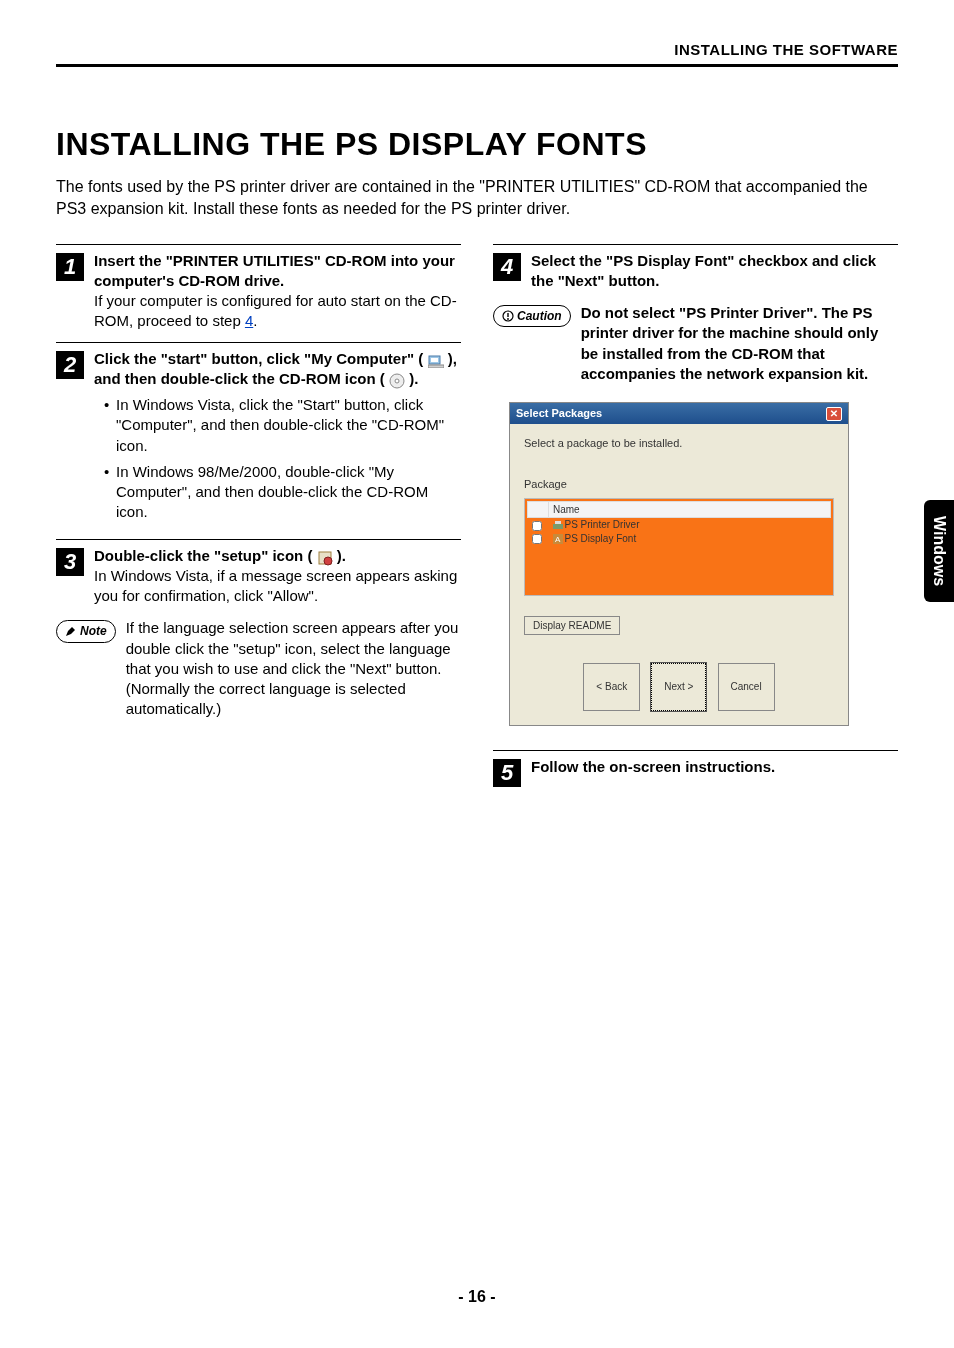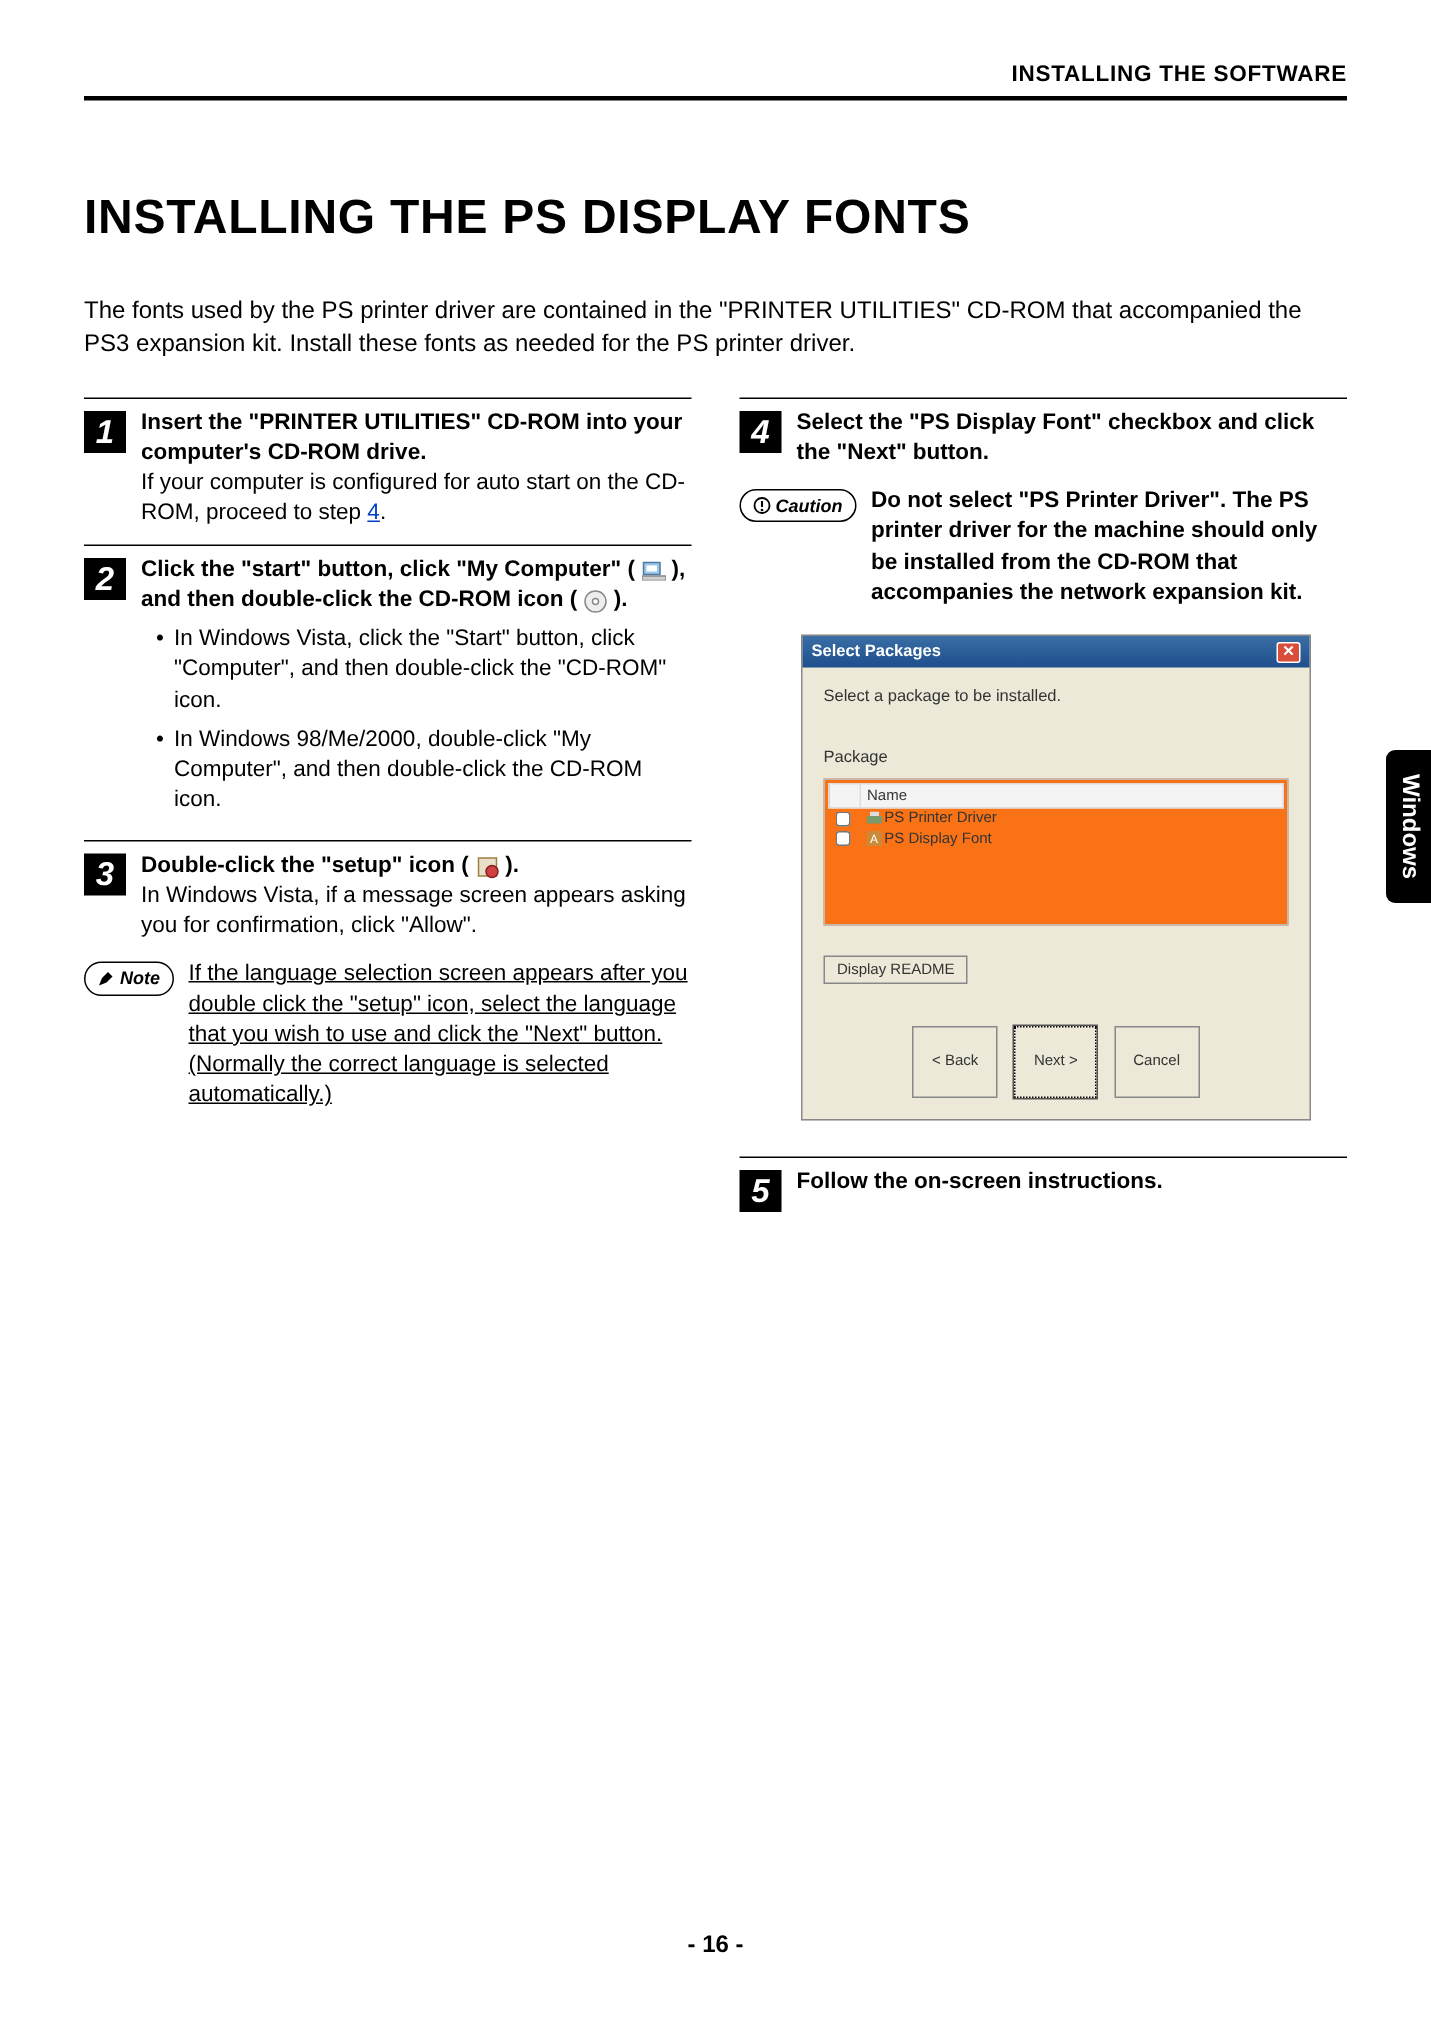--- a/index.html
+++ b/index.html
@@ -6,7 +6,7 @@
   body { font-family: Arial, Helvetica, sans-serif; font-size: 15px; color: #000; width: 954px; margin: 0 auto; padding: 40px 56px 30px 56px; background: #fff; line-height: 1.35; position: relative; min-height: 1348px; }
   .header-line { font-weight: bold; font-size: 15px; letter-spacing: 0.5px; text-align: right; }
   hr.thick { border: none; border-top: 3px solid #000; margin-top: 4px; margin-bottom: 56px; }
-  h1.title { font-size: 32px; font-weight: bold; letter-spacing: 0.5px; margin-bottom: 31px; }
+  h1.title { font-size: 32px; font-weight: bold; letter-spacing: 0.5px; margin-bottom: 10px; }
   .intro { font-size: 16px; margin-bottom: 24px; }
   .columns { display: flex; gap: 32px; }
   .col { flex: 1; }

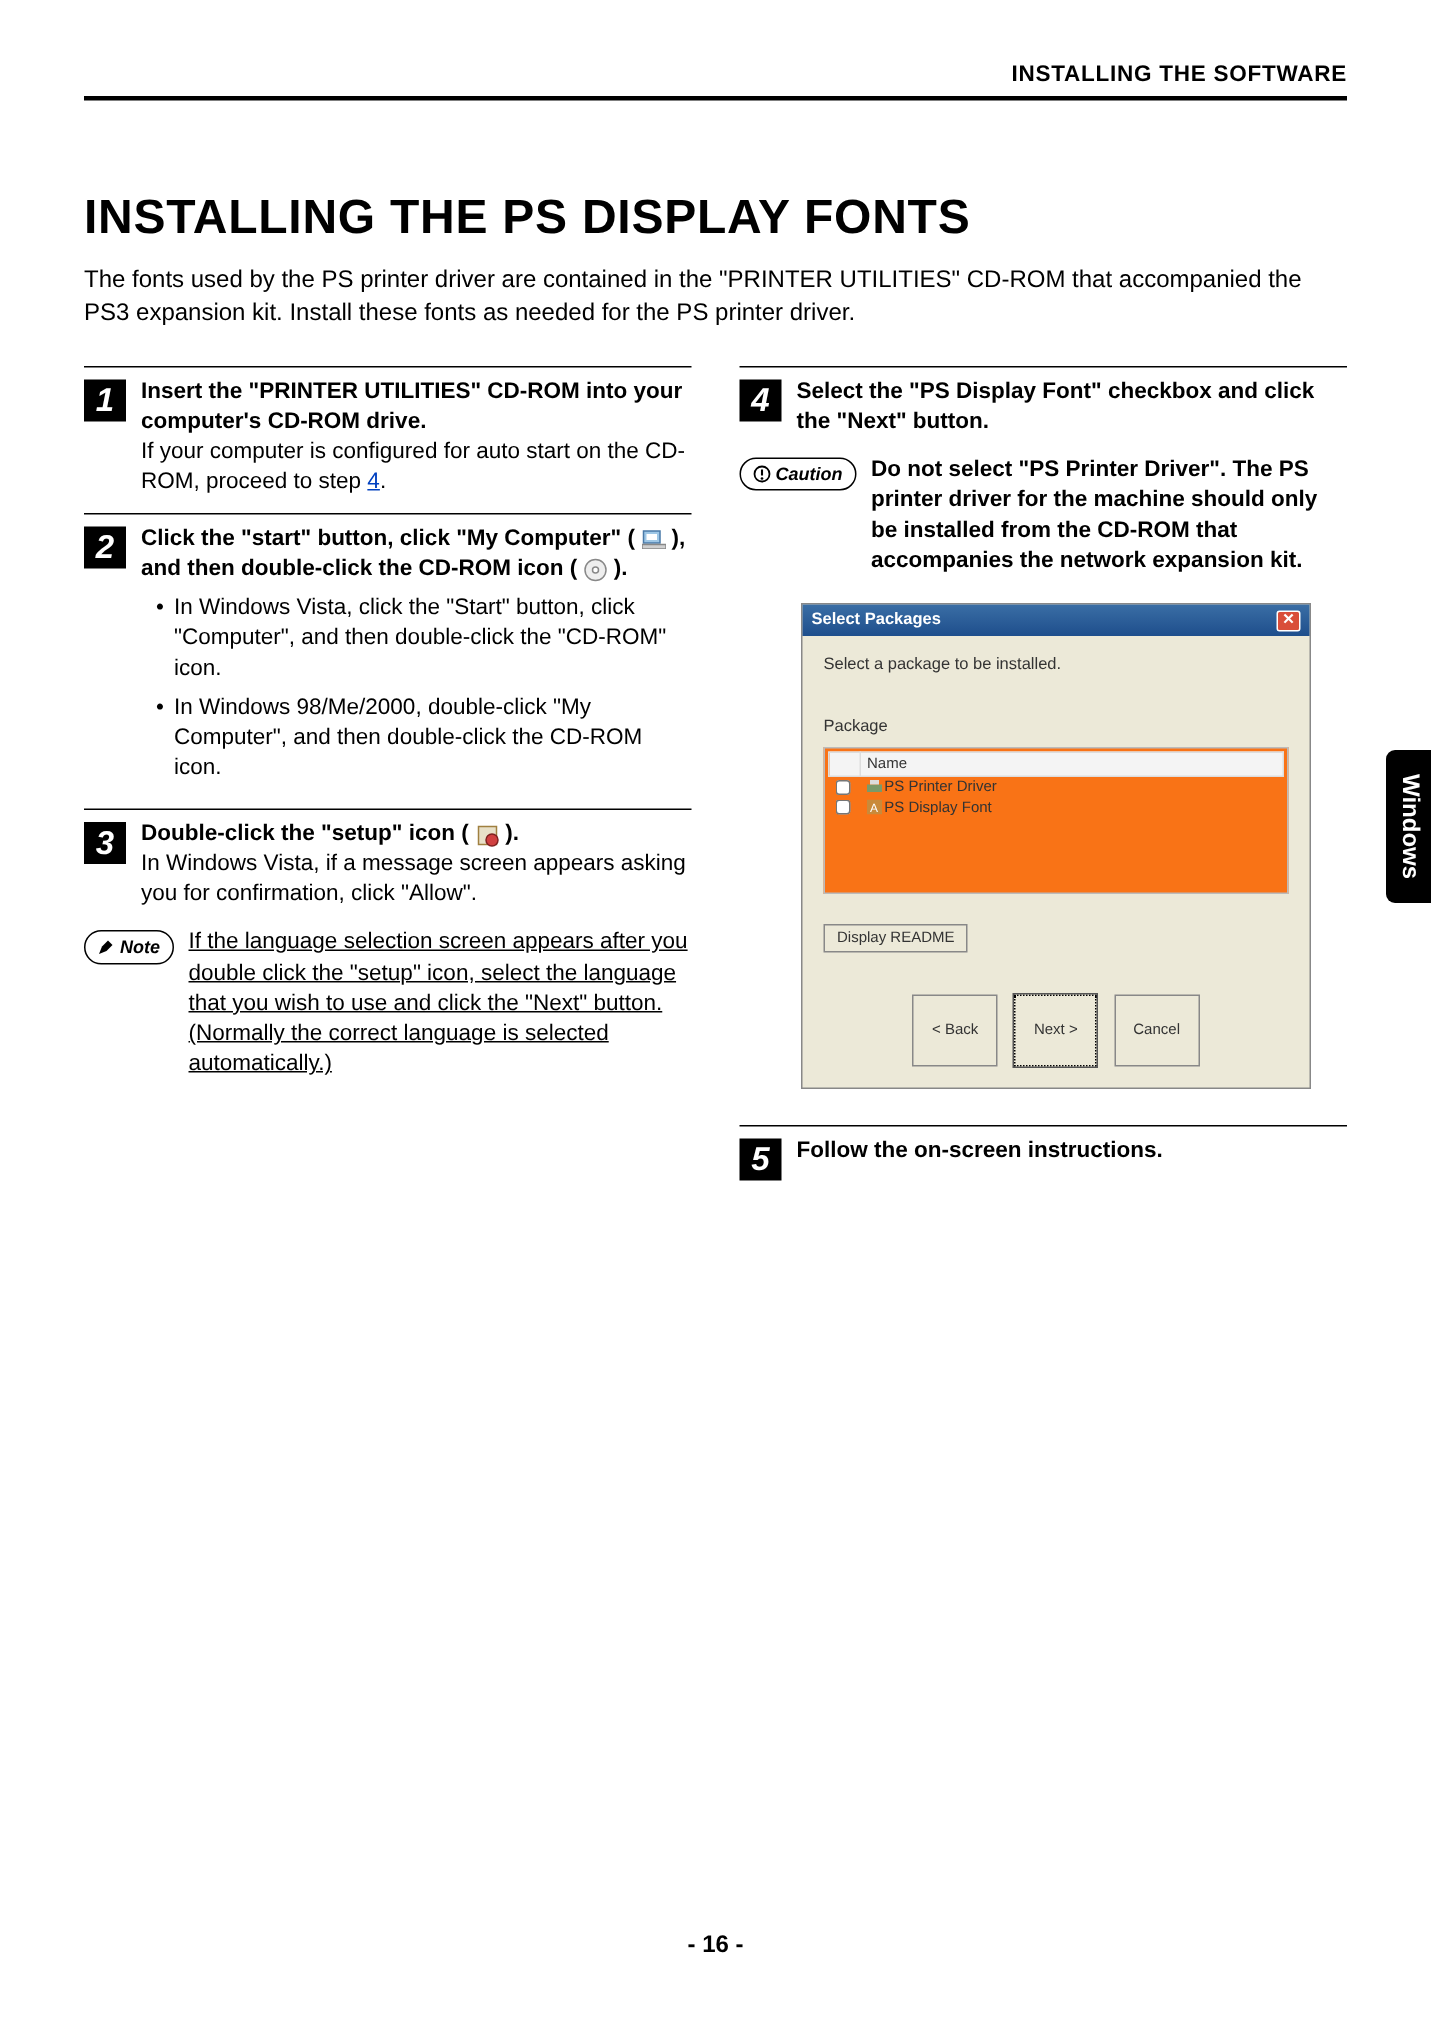--- a/index.html
+++ b/index.html
@@ -28,7 +28,7 @@
   .note-text { font-weight: normal; text-decoration: underline; }
   .caution-text { font-weight: bold; }
   
-  .shot-wrap { margin: 18px 0 0 41px; width: 340px; border: 1px solid #888; font-size: 11px; background: #ece9d8; }
+  .shot-wrap { margin: 18px 0 0 16px; width: 340px; border: 1px solid #888; font-size: 11px; background: #ece9d8; }
   .shot-title { background: linear-gradient(#3a6ea5,#1e4e8c); color: #fff; font-weight: bold; padding: 3px 6px; display: flex; justify-content: space-between; align-items: center; font-size: 11px; }
   .shot-close { background: #d94e3a; color: #fff; width: 16px; height: 14px; display: flex; align-items: center; justify-content: center; font-size: 10px; border: 1px solid #fff; border-radius: 2px; }
   .shot-body { padding: 12px 14px 14px 14px; color: #333; }

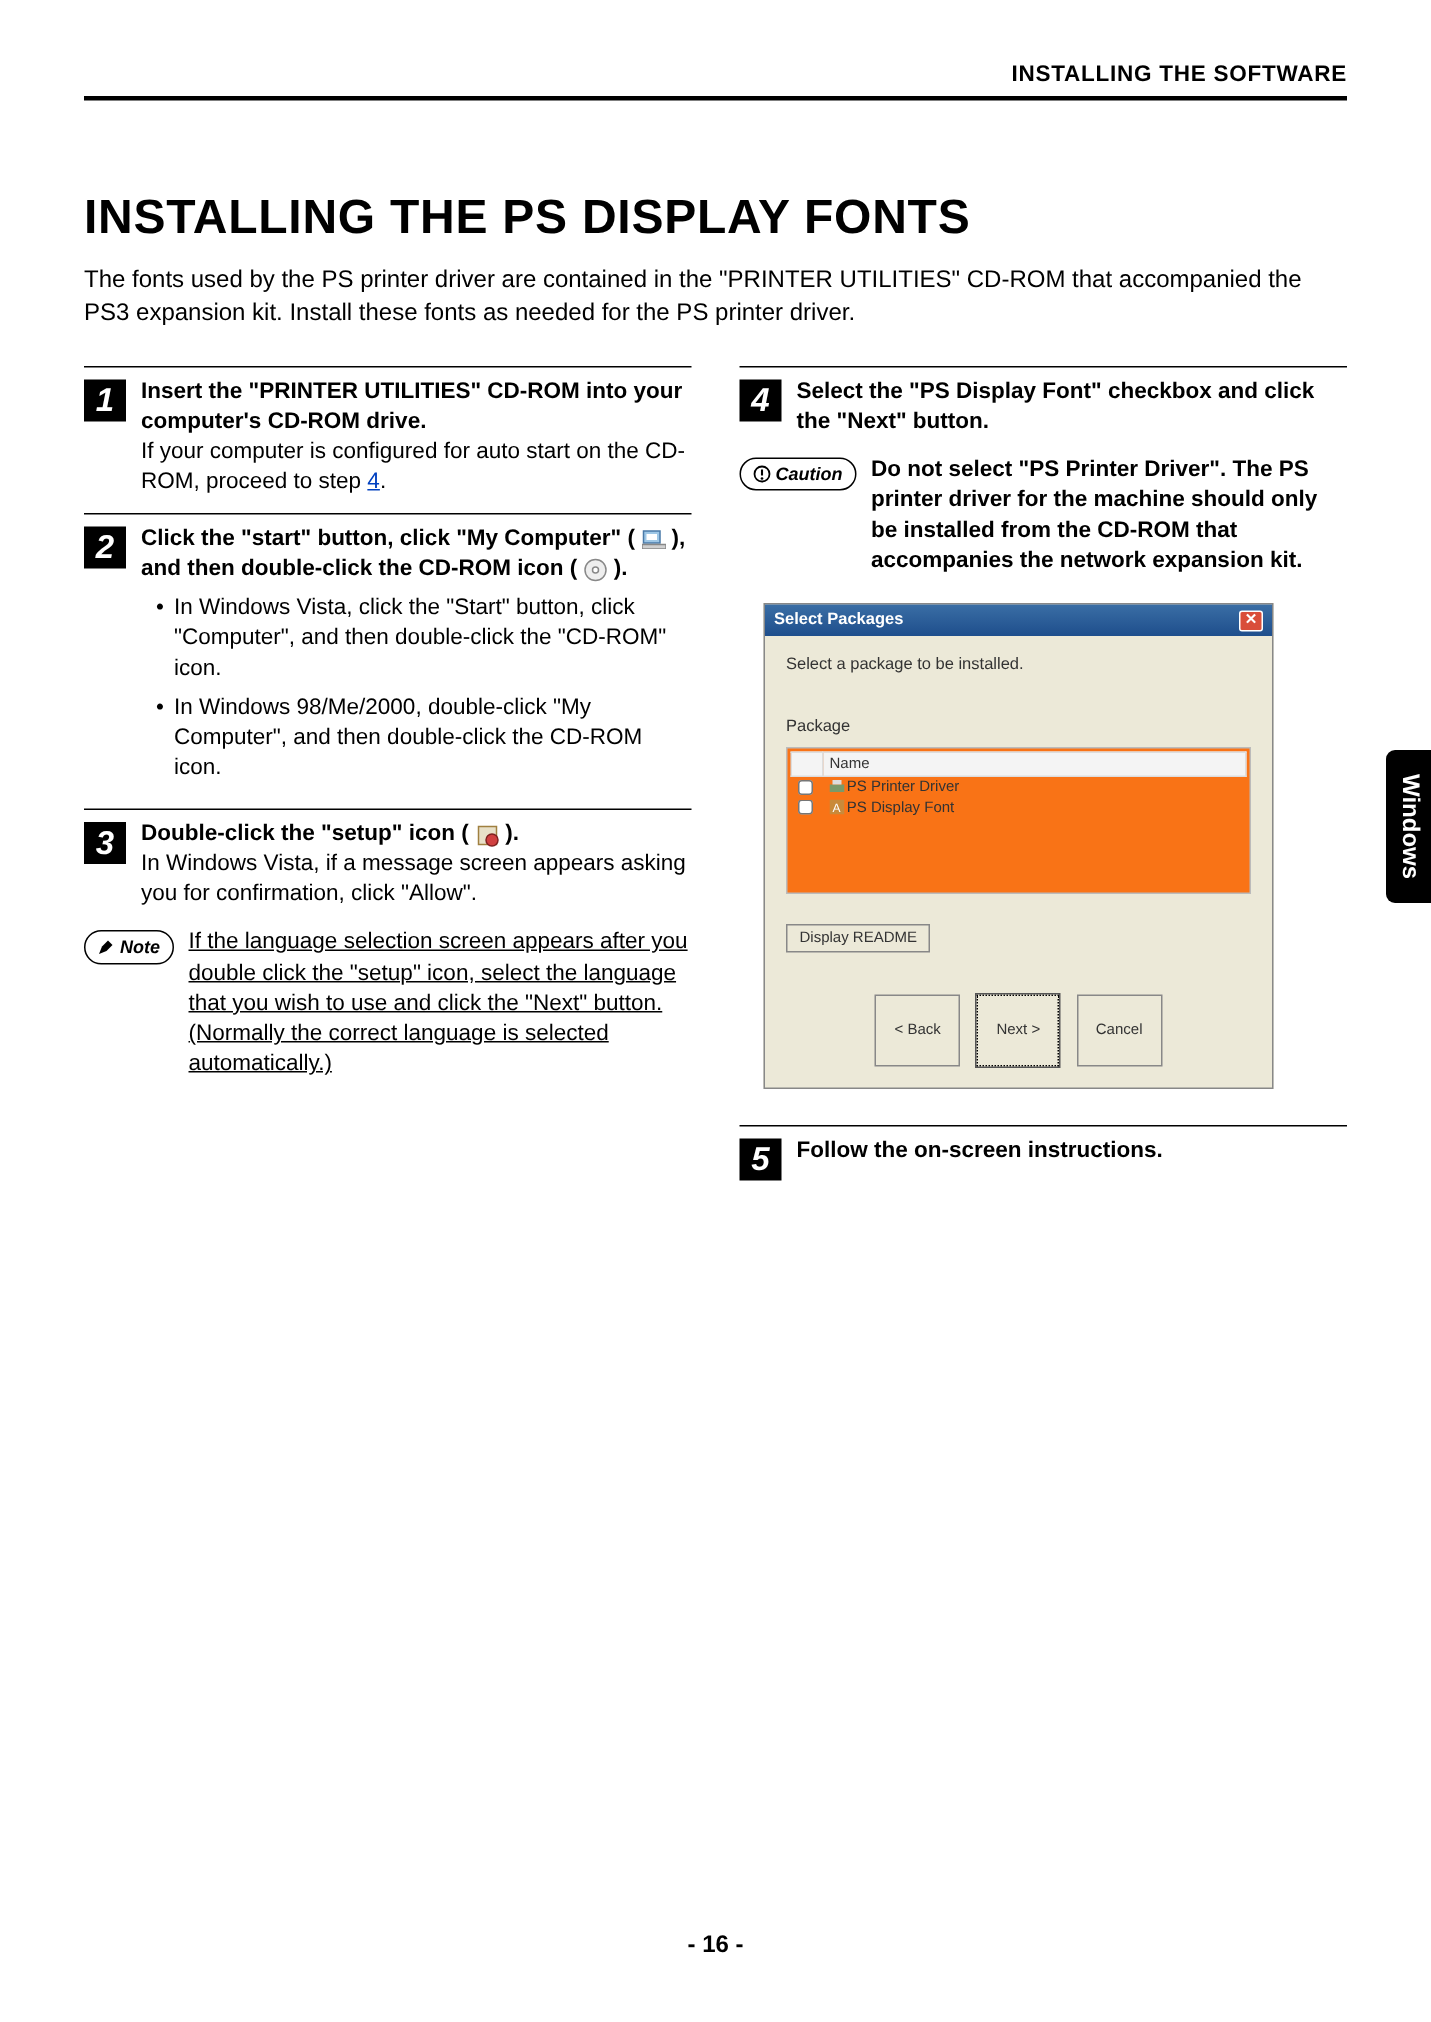--- a/index.html
+++ b/index.html
@@ -25,7 +25,7 @@
   .badge.caution { font-style: italic; }
   .badge svg { width: 12px; height: 12px; }
   .note-text, .caution-text { font-size: 15px; font-weight: bold; }
-  .note-text { font-weight: normal; text-decoration: underline; }
+  .note-text { font-weight: normal; }
   .caution-text { font-weight: bold; }
   
   .shot-wrap { margin: 18px 0 0 16px; width: 340px; border: 1px solid #888; font-size: 11px; background: #ece9d8; }

